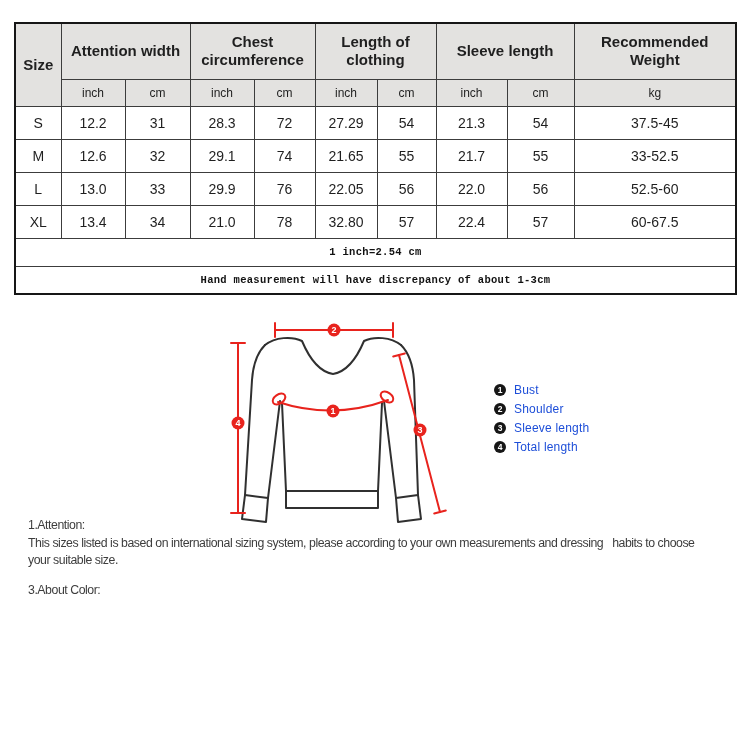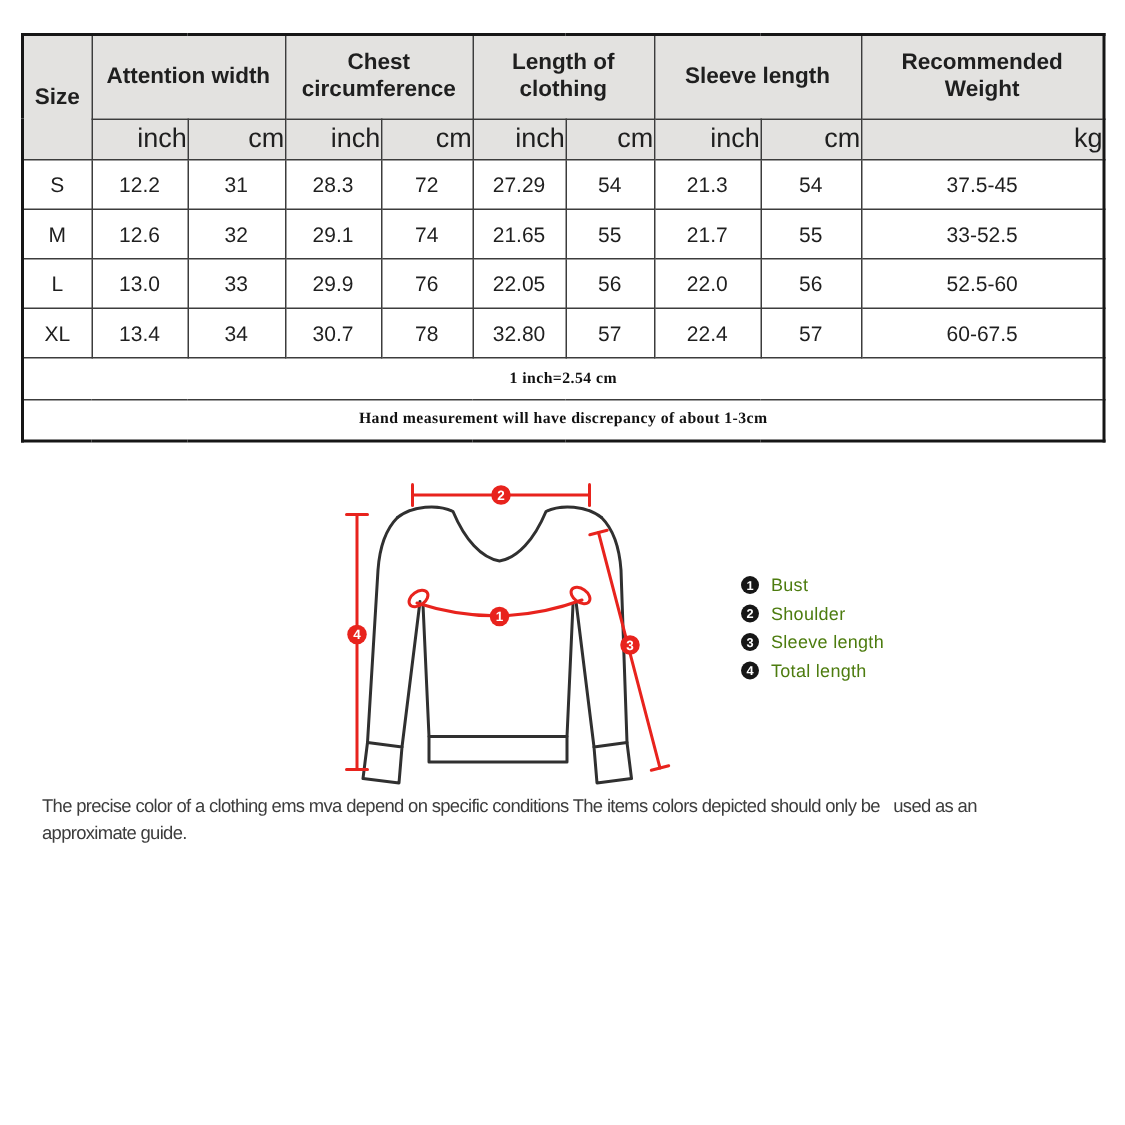--- a/index.html
+++ b/index.html
@@ -22,7 +22,7 @@
   tr.hdr-main{height:56px;}
   tr.hdr-main th{font-weight:bold;font-size:15px;line-height:18px;}
   tr.hdr-units{height:27px;}
-  tr.hdr-units th{font-size:18px;text-align:right;}
+  tr.hdr-units th{font-size:12px;}
   tbody.size-rows tr{height:33px;font-size:14px;}
   tbody.size-rows th{font-weight:normal;font-size:14px;}
   tr.note-row{height:28px;}

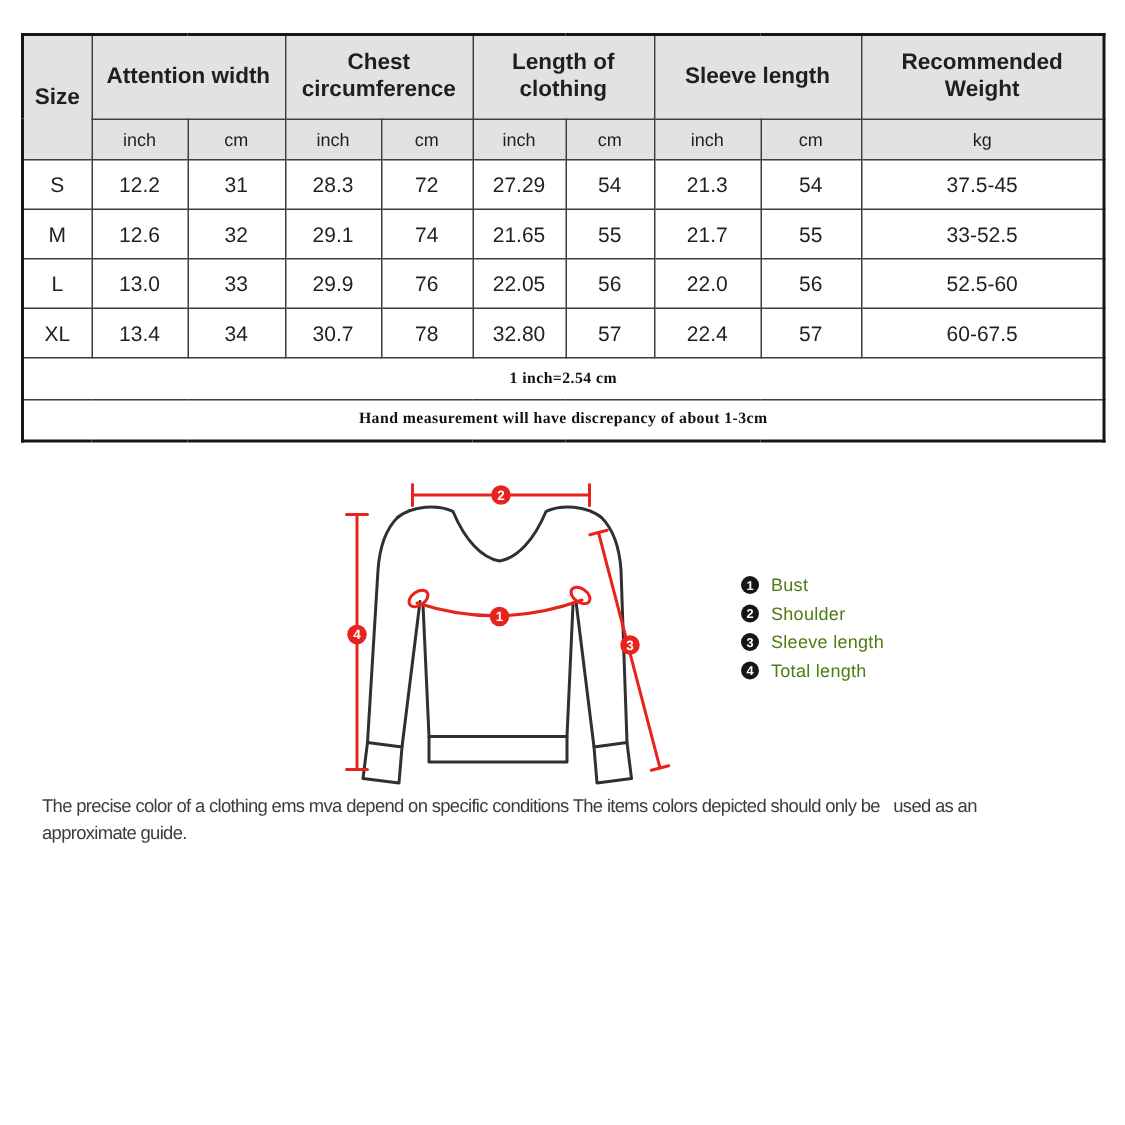--- a/index.html
+++ b/index.html
@@ -131,7 +131,7 @@
         <th>XL</th>
         <td>13.4</td>
         <td>34</td>
-        <td>30.7</td>
+        <td>21.0</td>
         <td>78</td>
         <td>32.80</td>
         <td>57</td>

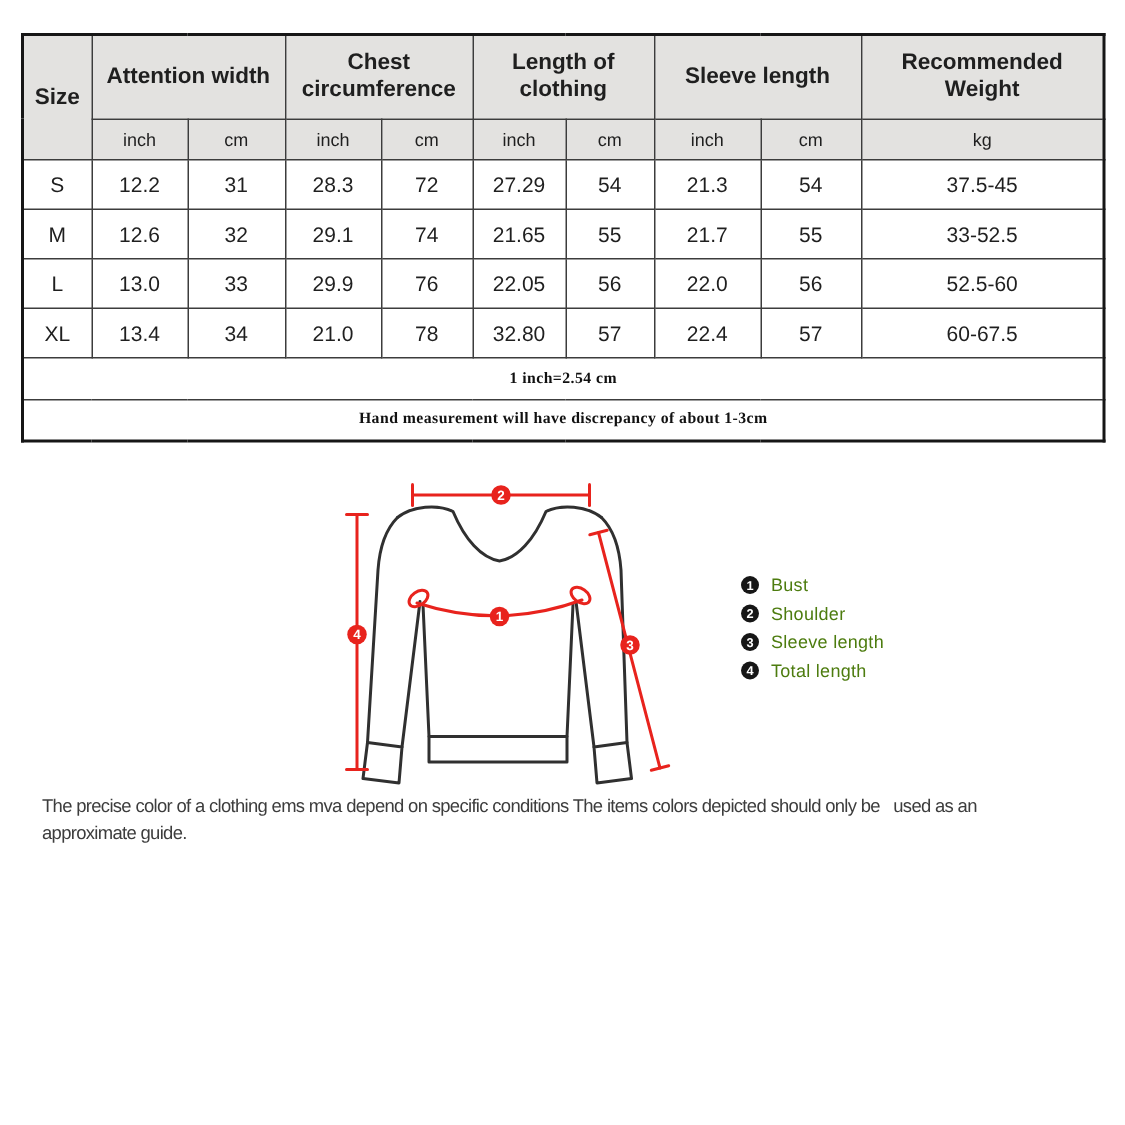--- a/index.html
+++ b/index.html
@@ -27,7 +27,7 @@
   tbody.size-rows th{font-weight:normal;font-size:14px;}
   tr.note-row{height:28px;}
   tr.note-row td{
-    font-family:Liberation Serif, serif;font-weight:bold;
+    font-family:Liberation Mono, monospace;font-weight:bold;
     font-size:10.5px;color:#111;letter-spacing:0.3px;
   }
 

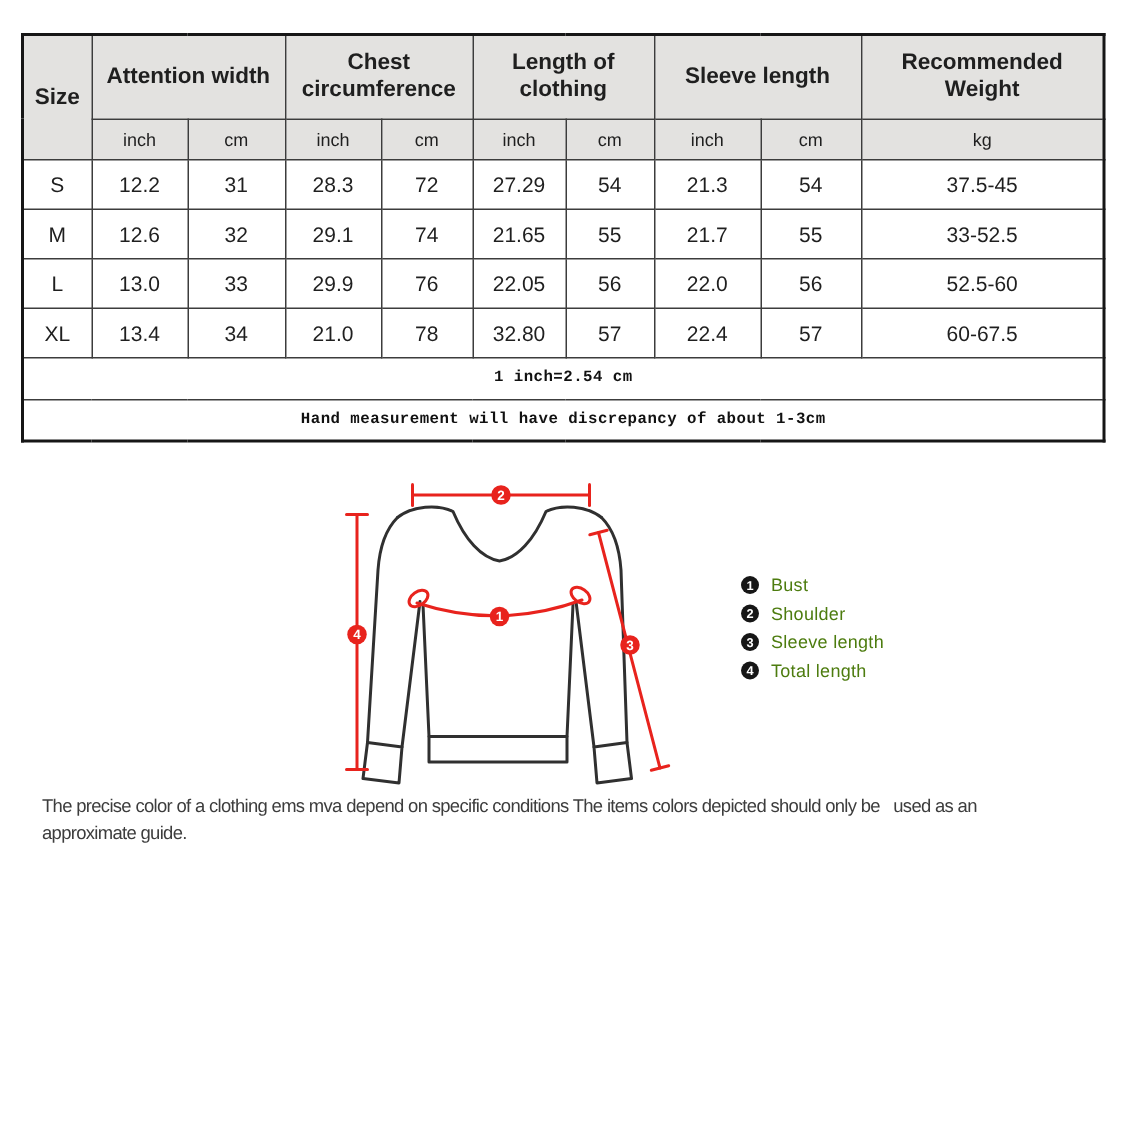--- a/index.html
+++ b/index.html
@@ -41,7 +41,7 @@
     color:#fff;font-size:8.5px;font-weight:bold;line-height:12px;
     text-align:center;flex:0 0 12px;
   }
-  .lg-label{margin-left:8px;font-size:12px;color:#4d7c0f;letter-spacing:0.2px;}
+  .lg-label{margin-left:8px;font-size:12px;color:#1d4ed8;letter-spacing:0.2px;}
 
   
   .sections{

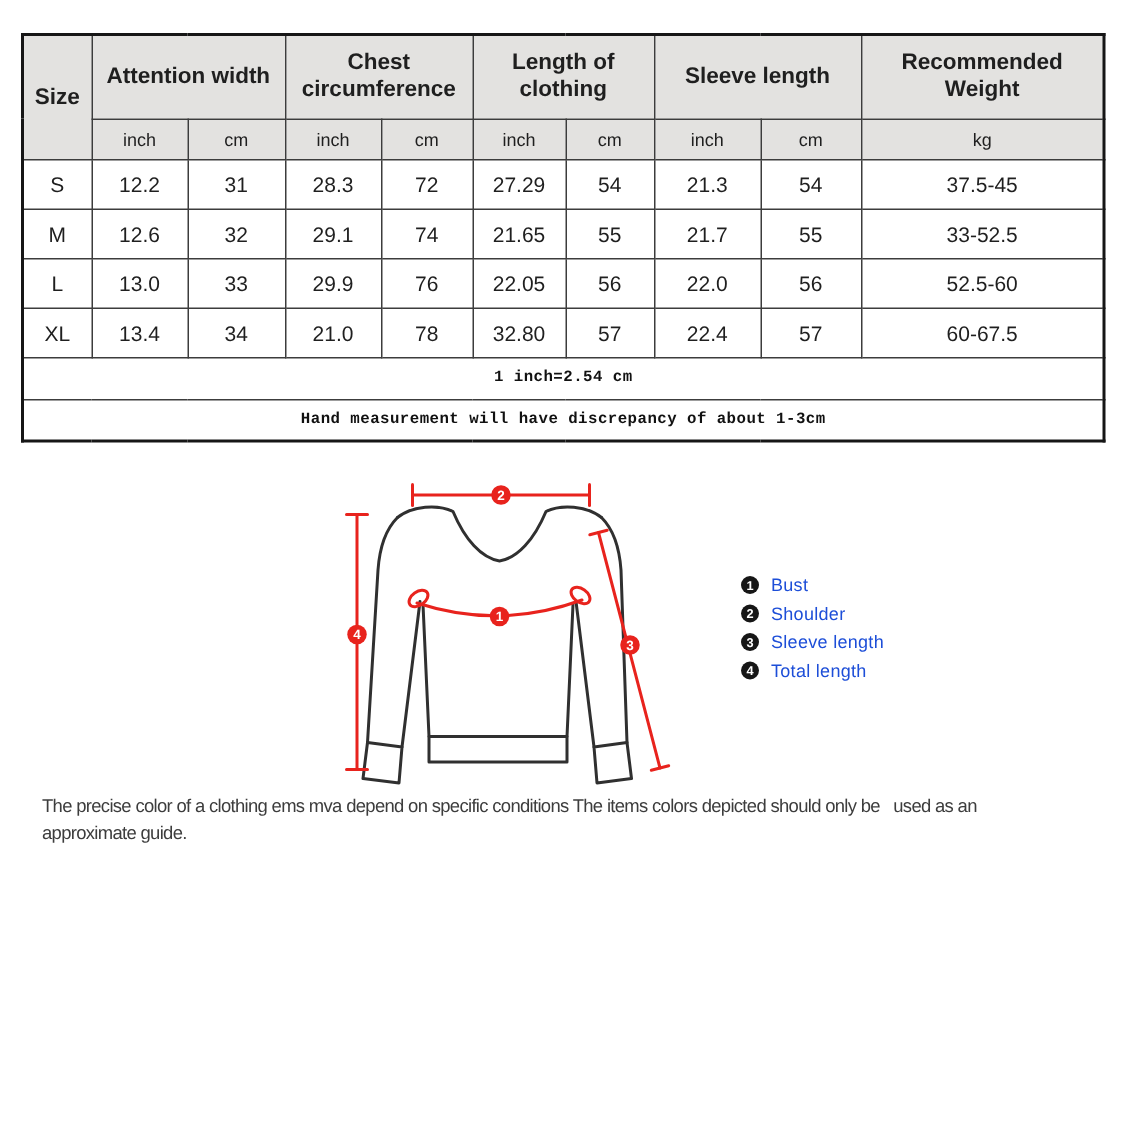--- a/index.html
+++ b/index.html
@@ -213,6 +213,11 @@
 
 <div class="sections">
   <div class="section">
+    <div class="sec-h">1.Attention:</div>
+    <div class="sec-b">This sizes listed is based on international sizing system, please according to your own measurements and dressing   habits to choose
+your suitable size.</div>
+  </div>
+  <div class="section">
   </div>
   <div class="section">
     <div class="sec-b">The precise color of a clothing ems mva depend on specific conditions The items colors depicted should only be   used as an

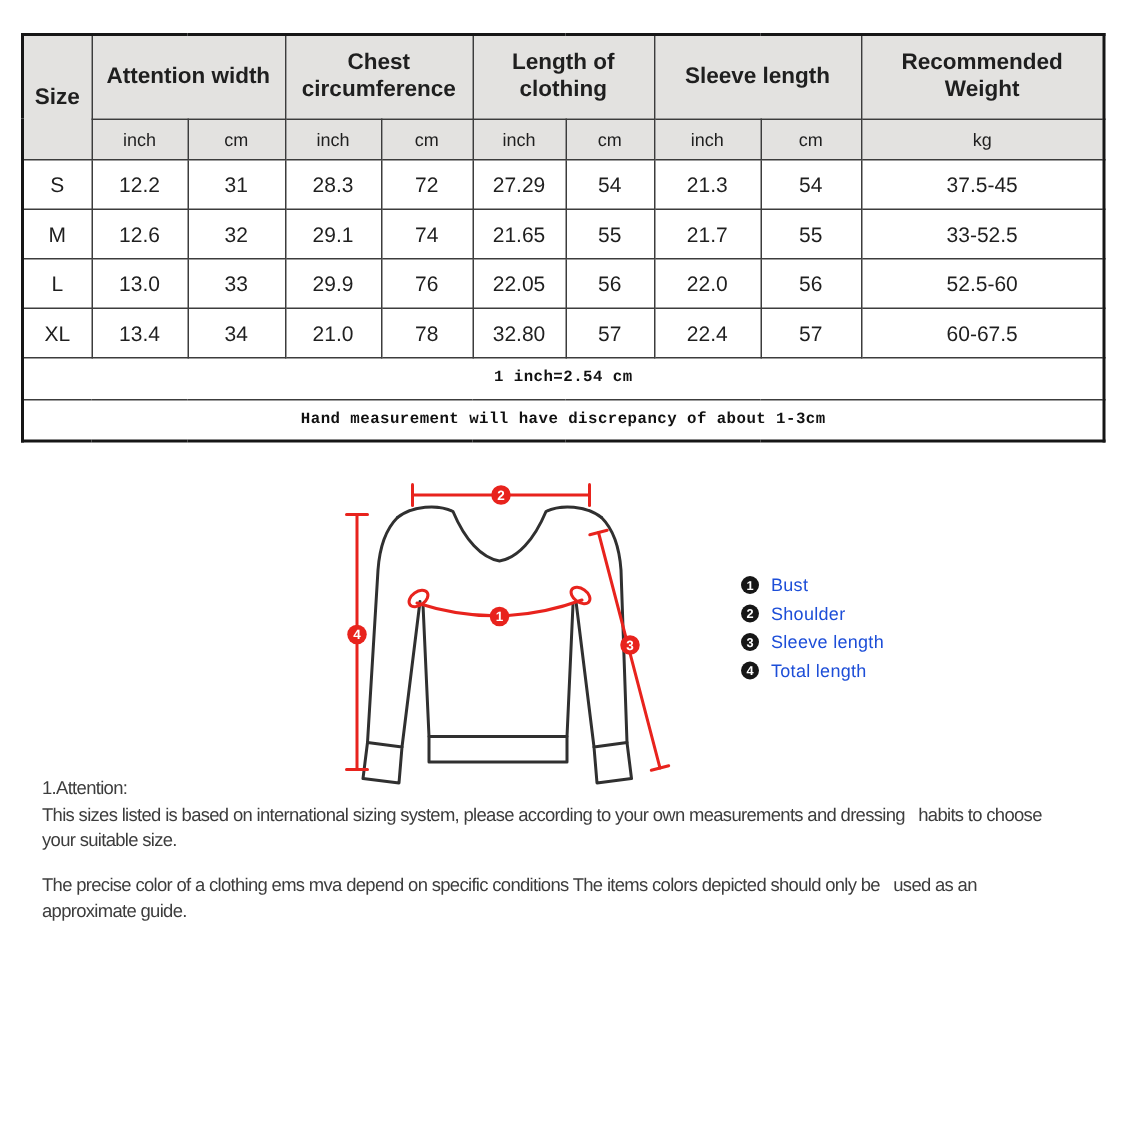--- a/index.html
+++ b/index.html
@@ -220,6 +220,7 @@
   <div class="section">
   </div>
   <div class="section">
+    <div class="sec-h">3.About Color:</div>
     <div class="sec-b">The precise color of a clothing ems mva depend on specific conditions The items colors depicted should only be   used as an
 approximate guide.</div>
   </div>

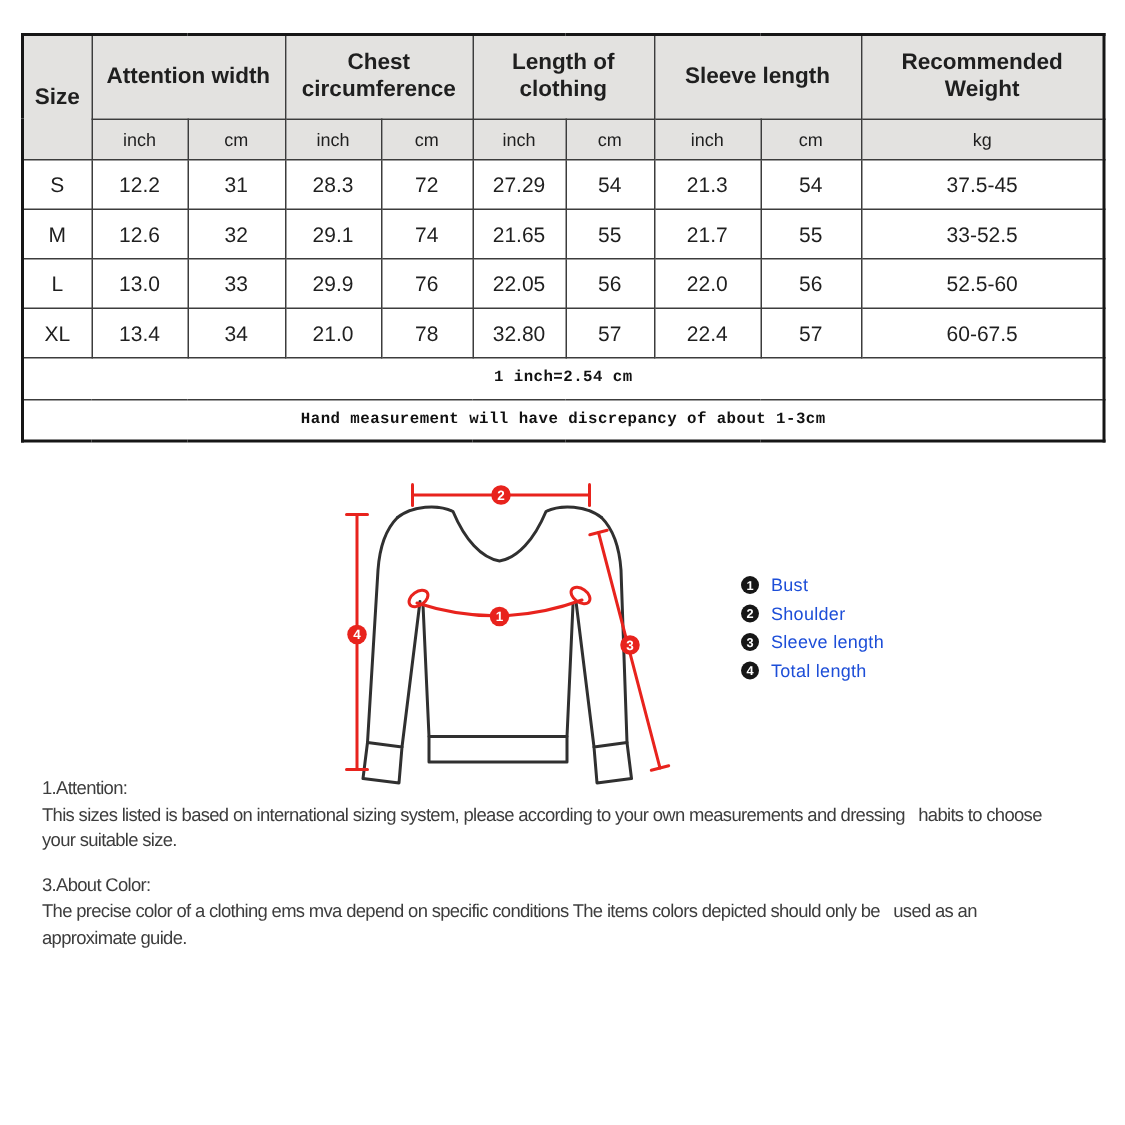--- a/index.html
+++ b/index.html
@@ -221,8 +221,6 @@
   </div>
   <div class="section">
     <div class="sec-h">3.About Color:</div>
-    <div class="sec-b">The precise color of a clothing ems mva depend on specific conditions The items colors depicted should only be   used as an
-approximate guide.</div>
   </div>
 </div>
 

